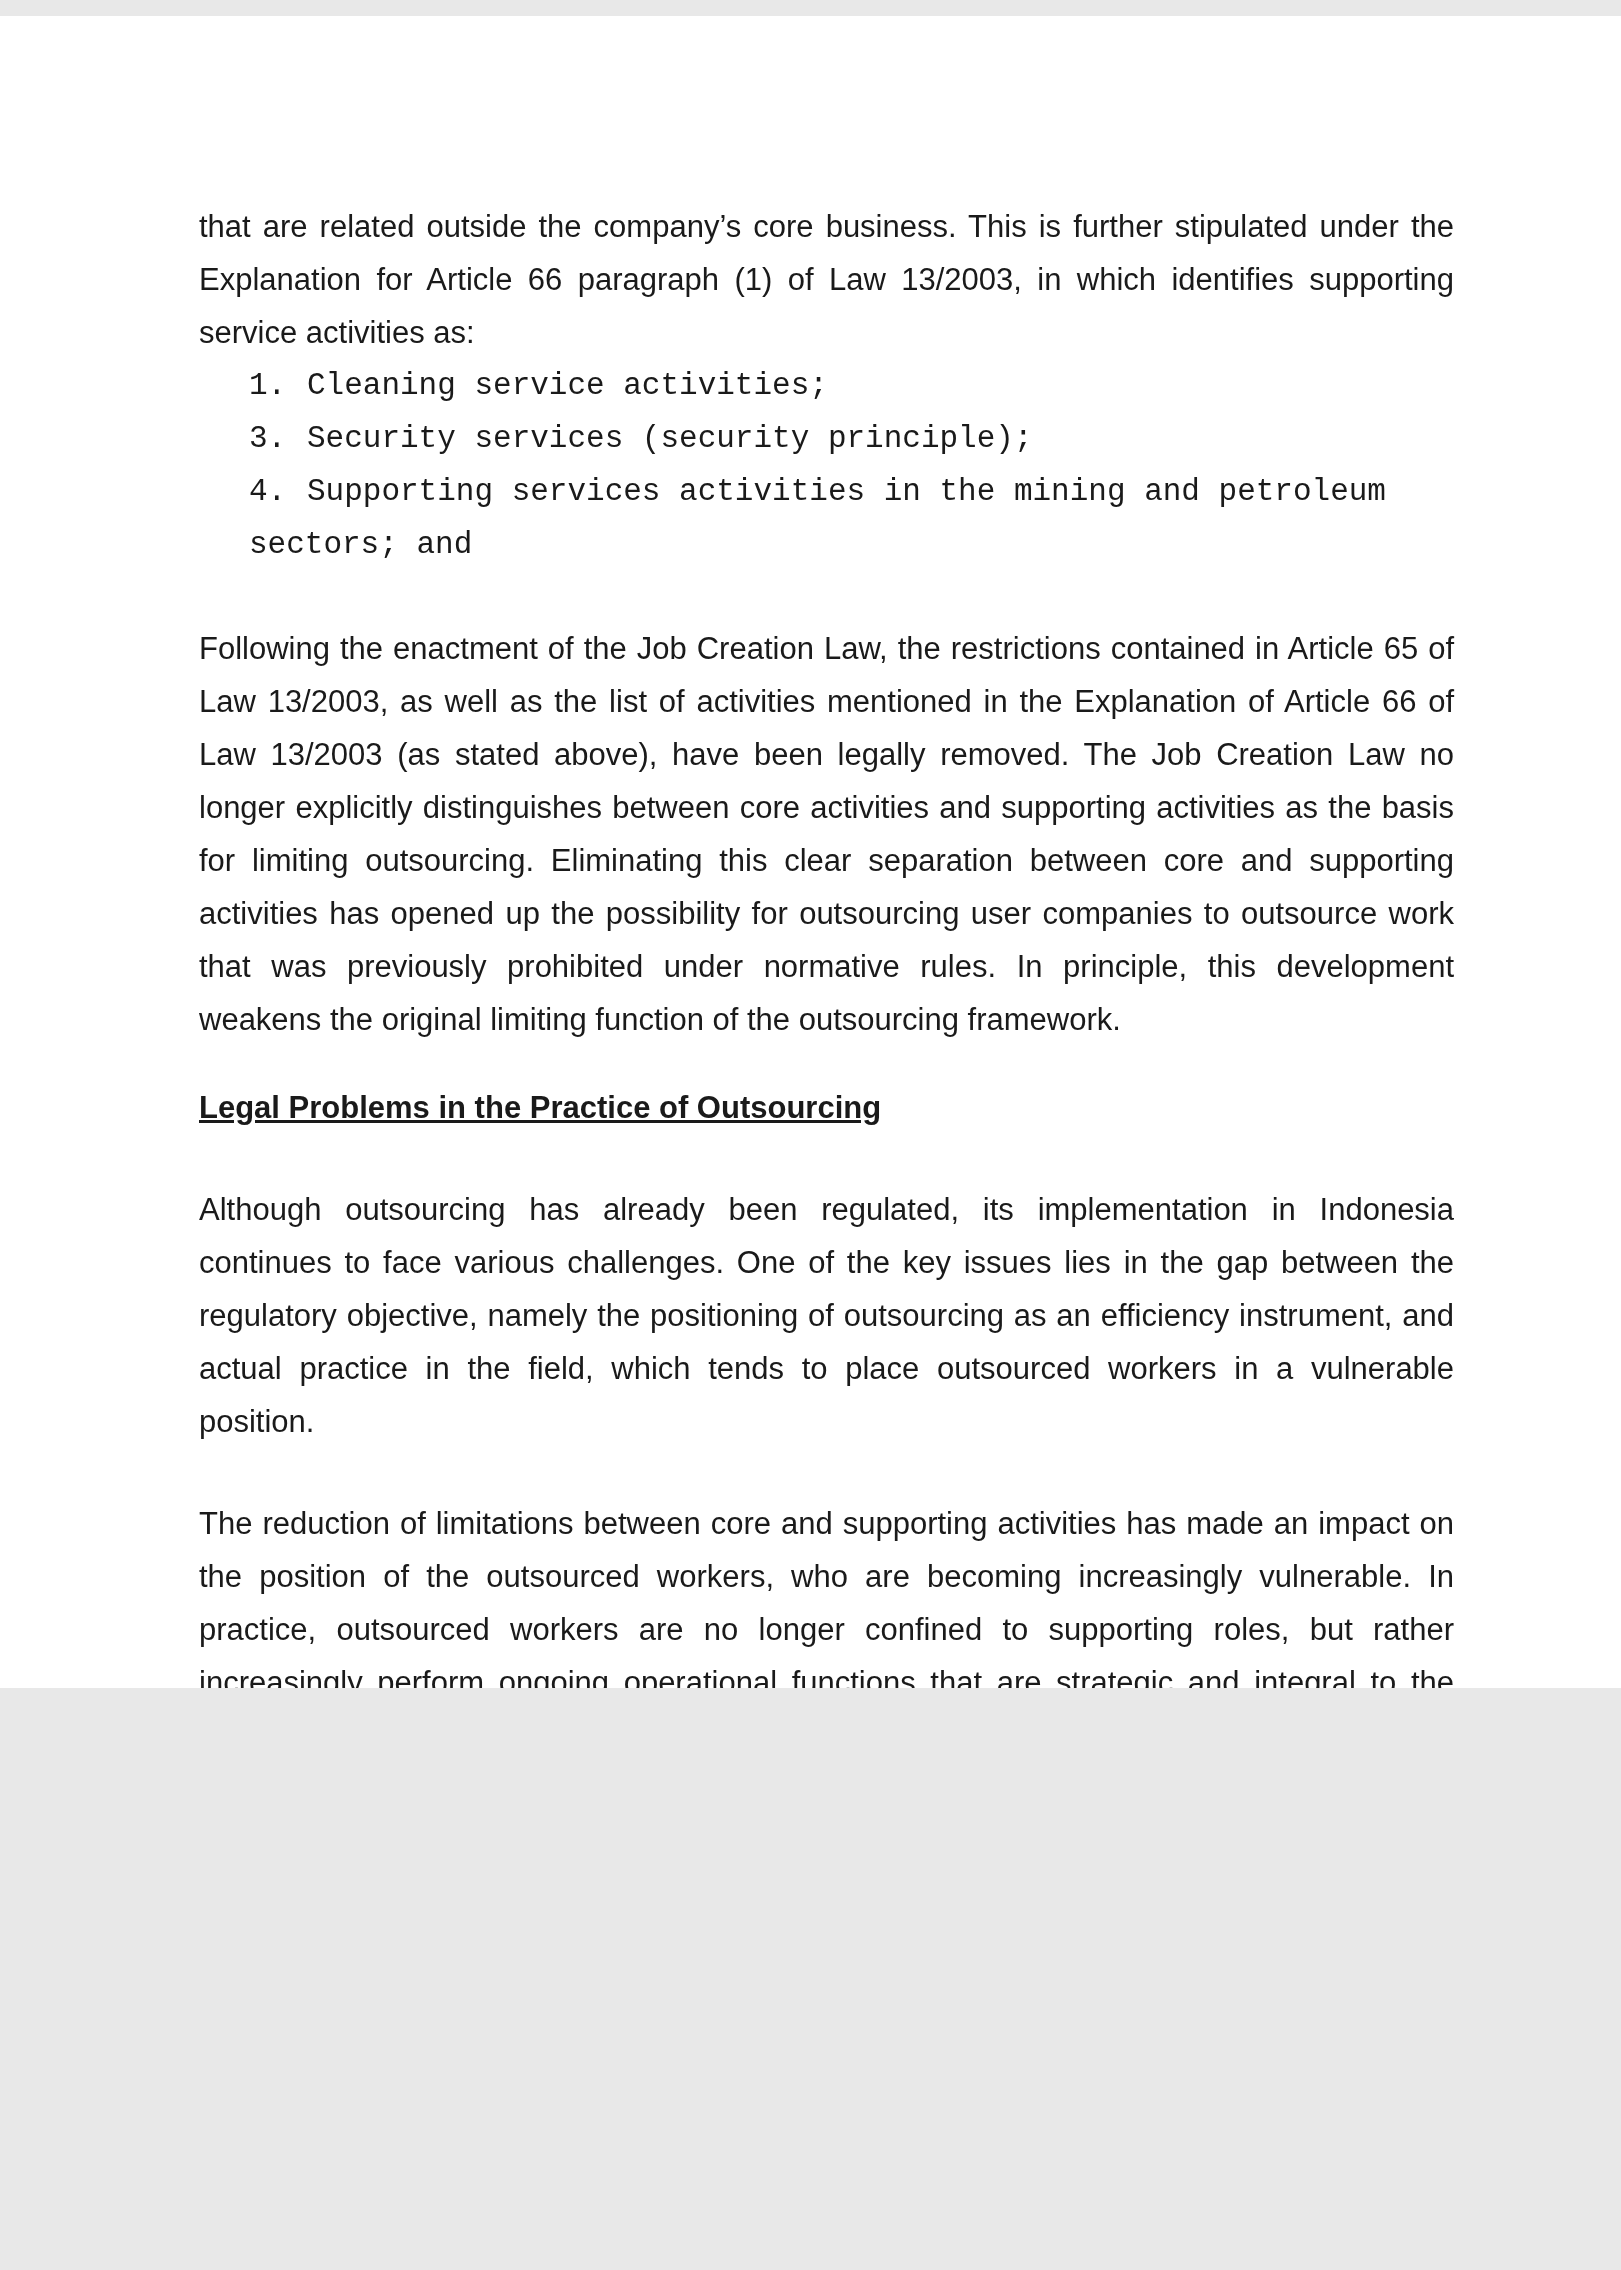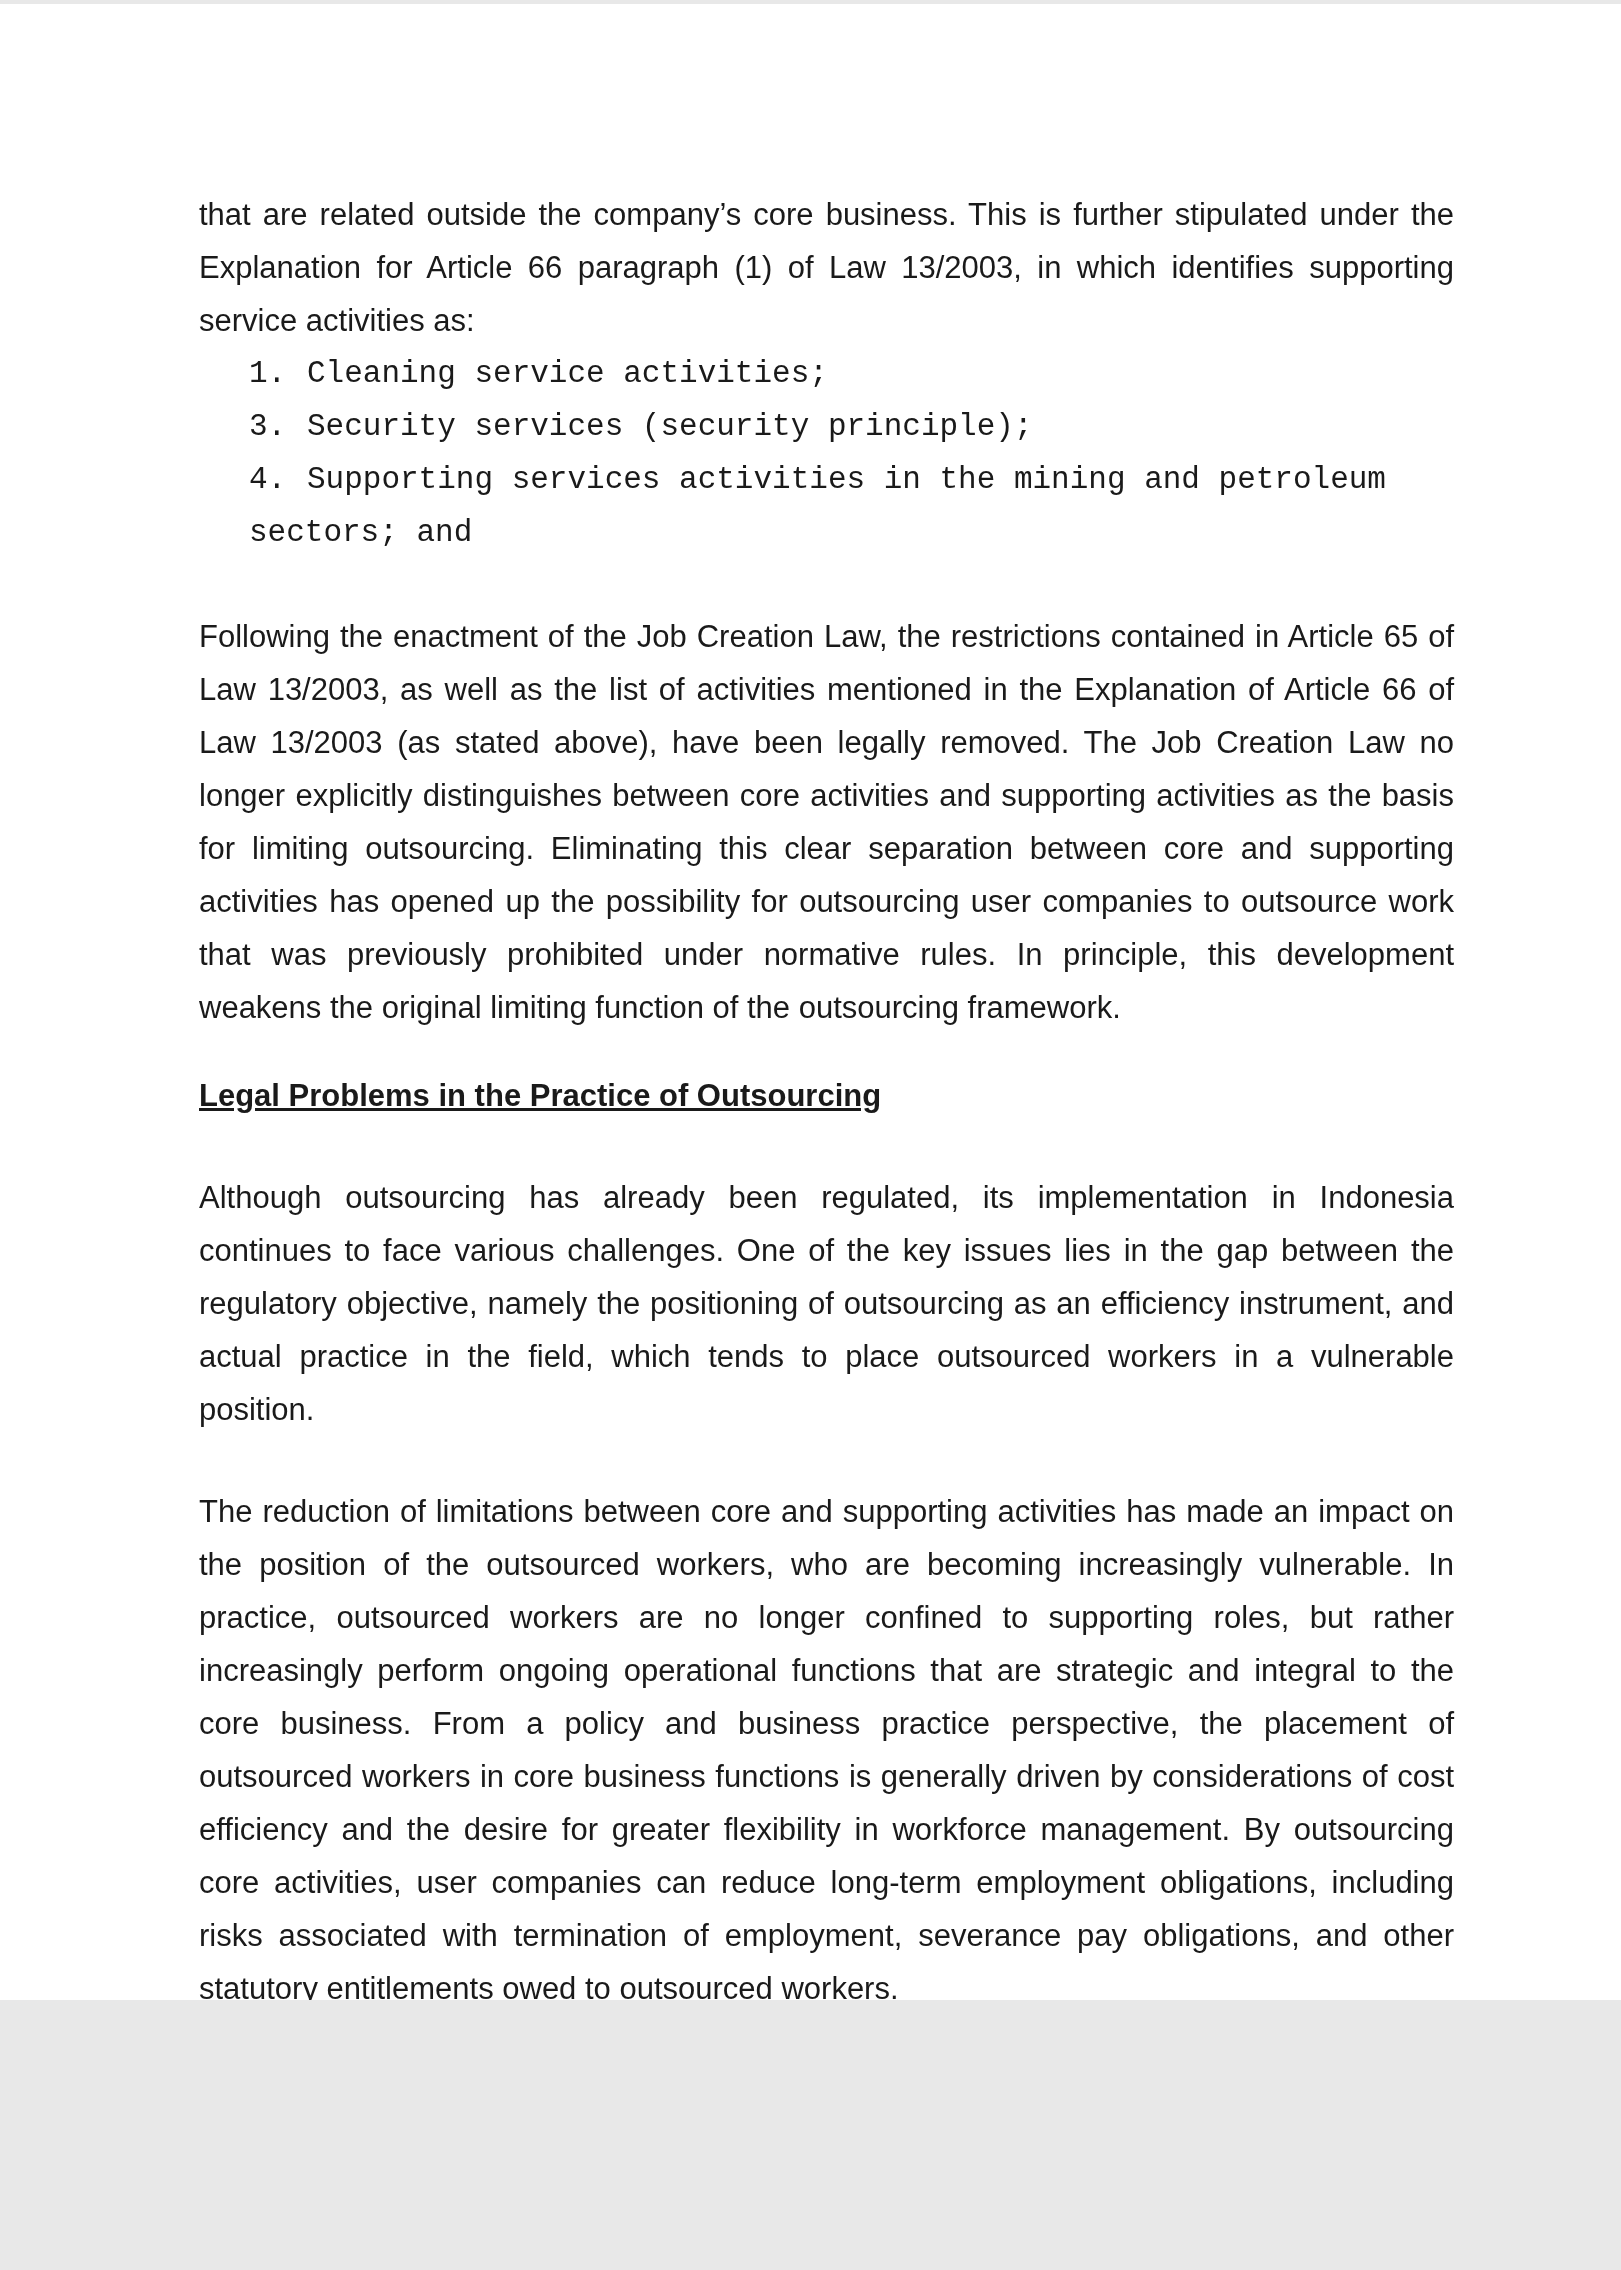--- a/index.html
+++ b/index.html
@@ -6,8 +6,8 @@
   .page {
     position: relative;
     width: 1621px;
-    height: 1996px;
-    margin: 4px auto;
+    height: 1672px;
+    margin: 16px auto;
     background: #ffffff;
     box-sizing: border-box;
     padding: 184px 167px 16px 199px;

